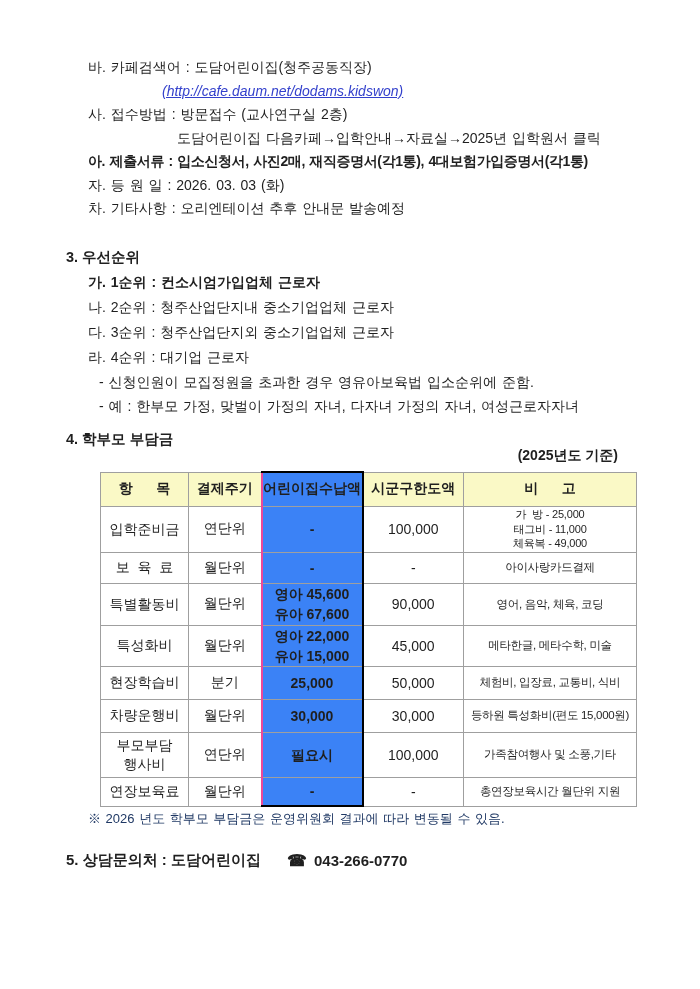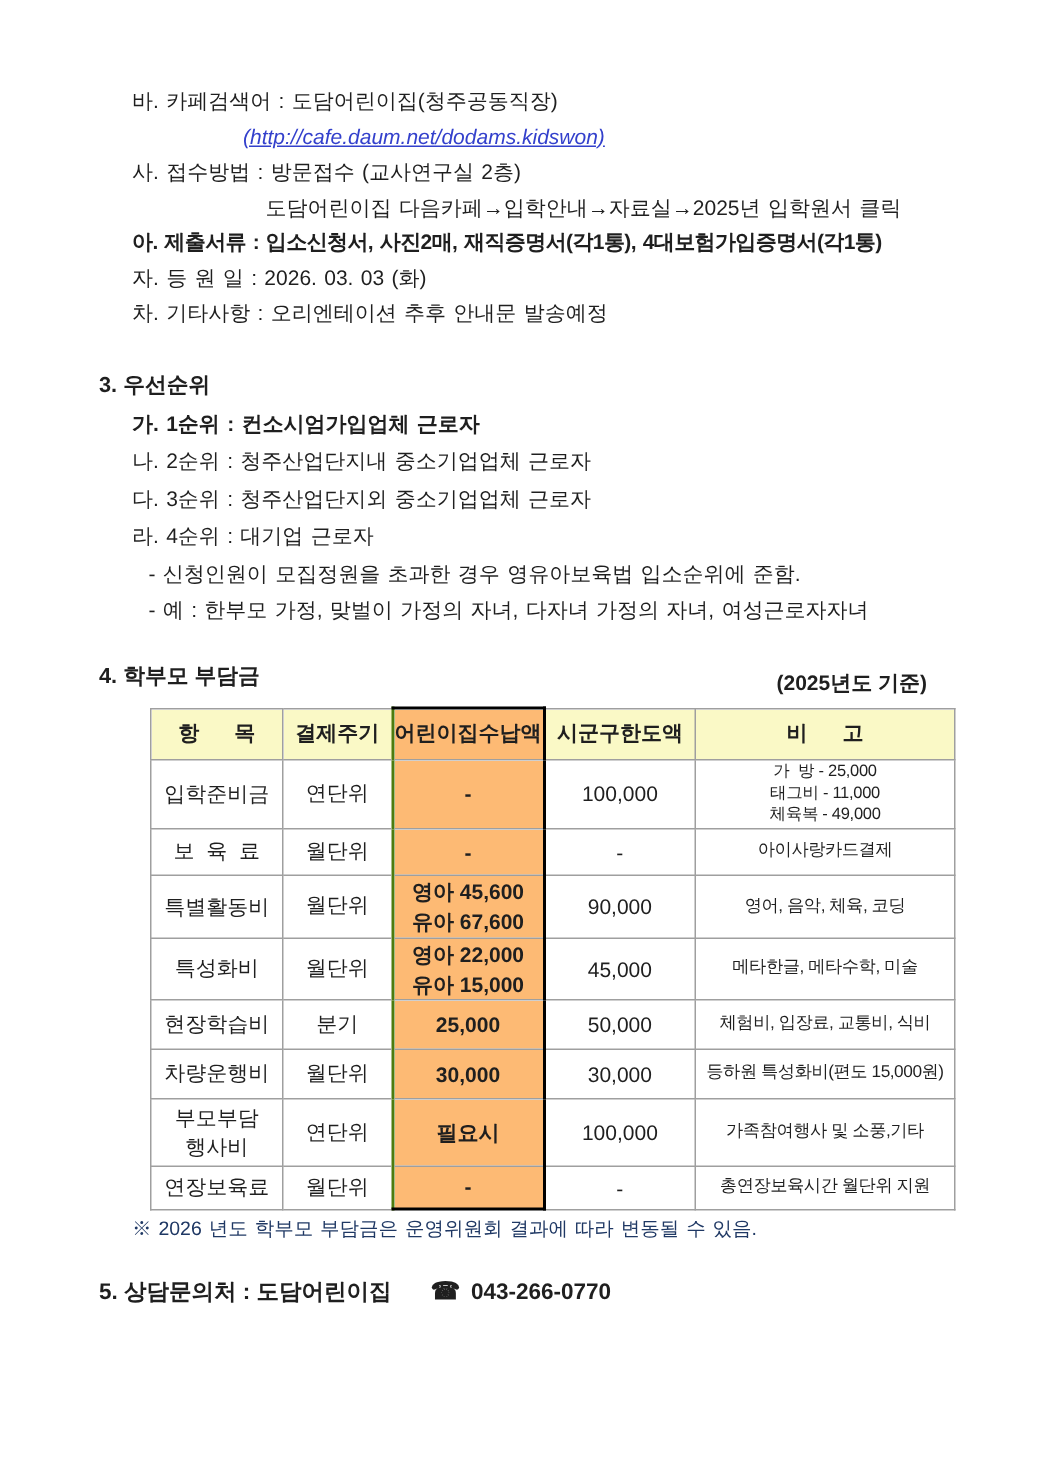--- a/index.html
+++ b/index.html
@@ -20,7 +20,7 @@
   .sec3 .pline { margin-left:22px; font-size:14px; height:24.9px; line-height:24.9px; white-space:pre; word-spacing:1px; }
   .sec3 .dash { margin-left:33px; }
 
-  .sec4-heading { position:absolute; top:438px; left:66px; }
+  .sec4-heading { position:absolute; top:426px; left:66px; }
   .caption { position:absolute; top:447px; left:82px; width:536px; text-align:right;
              font-size:14px; font-weight:bold; white-space:pre; }
 

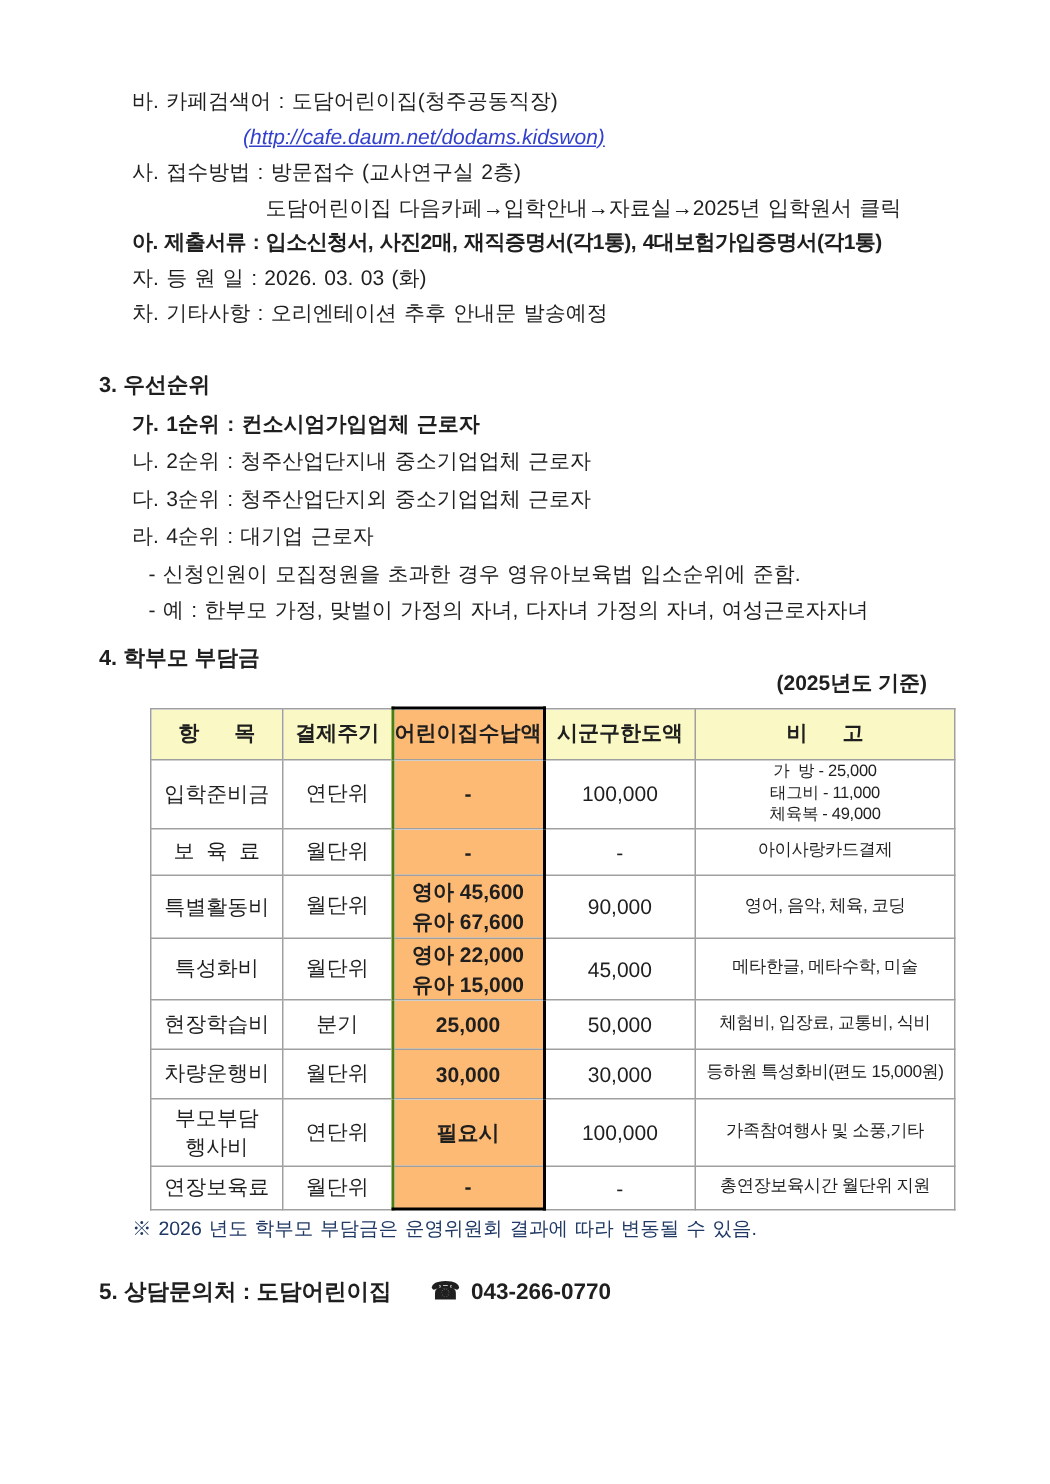--- a/index.html
+++ b/index.html
@@ -29,8 +29,8 @@
   .fees th, .fees td { border:1px solid #9f9f9f; text-align:center; vertical-align:middle;
                        padding:0; overflow:hidden; }
   .fees thead th { background:#FAF9C6; font-weight:bold; font-size:14px; white-space:pre; }
-  .fees .em { background:#fdba74; font-weight:bold;
-              border-left:2px solid #4d7c0f; border-right:2px solid #000; }
+  .fees .em { background:#3b82f6; font-weight:bold;
+              border-left:2px solid #ec4899; border-right:2px solid #000; }
   .fees thead .em { border-top:2px solid #000; }
   .fees tr.last .em { border-bottom:2px solid #000; }
   .fees td { font-size:14px; white-space:pre-wrap; }

